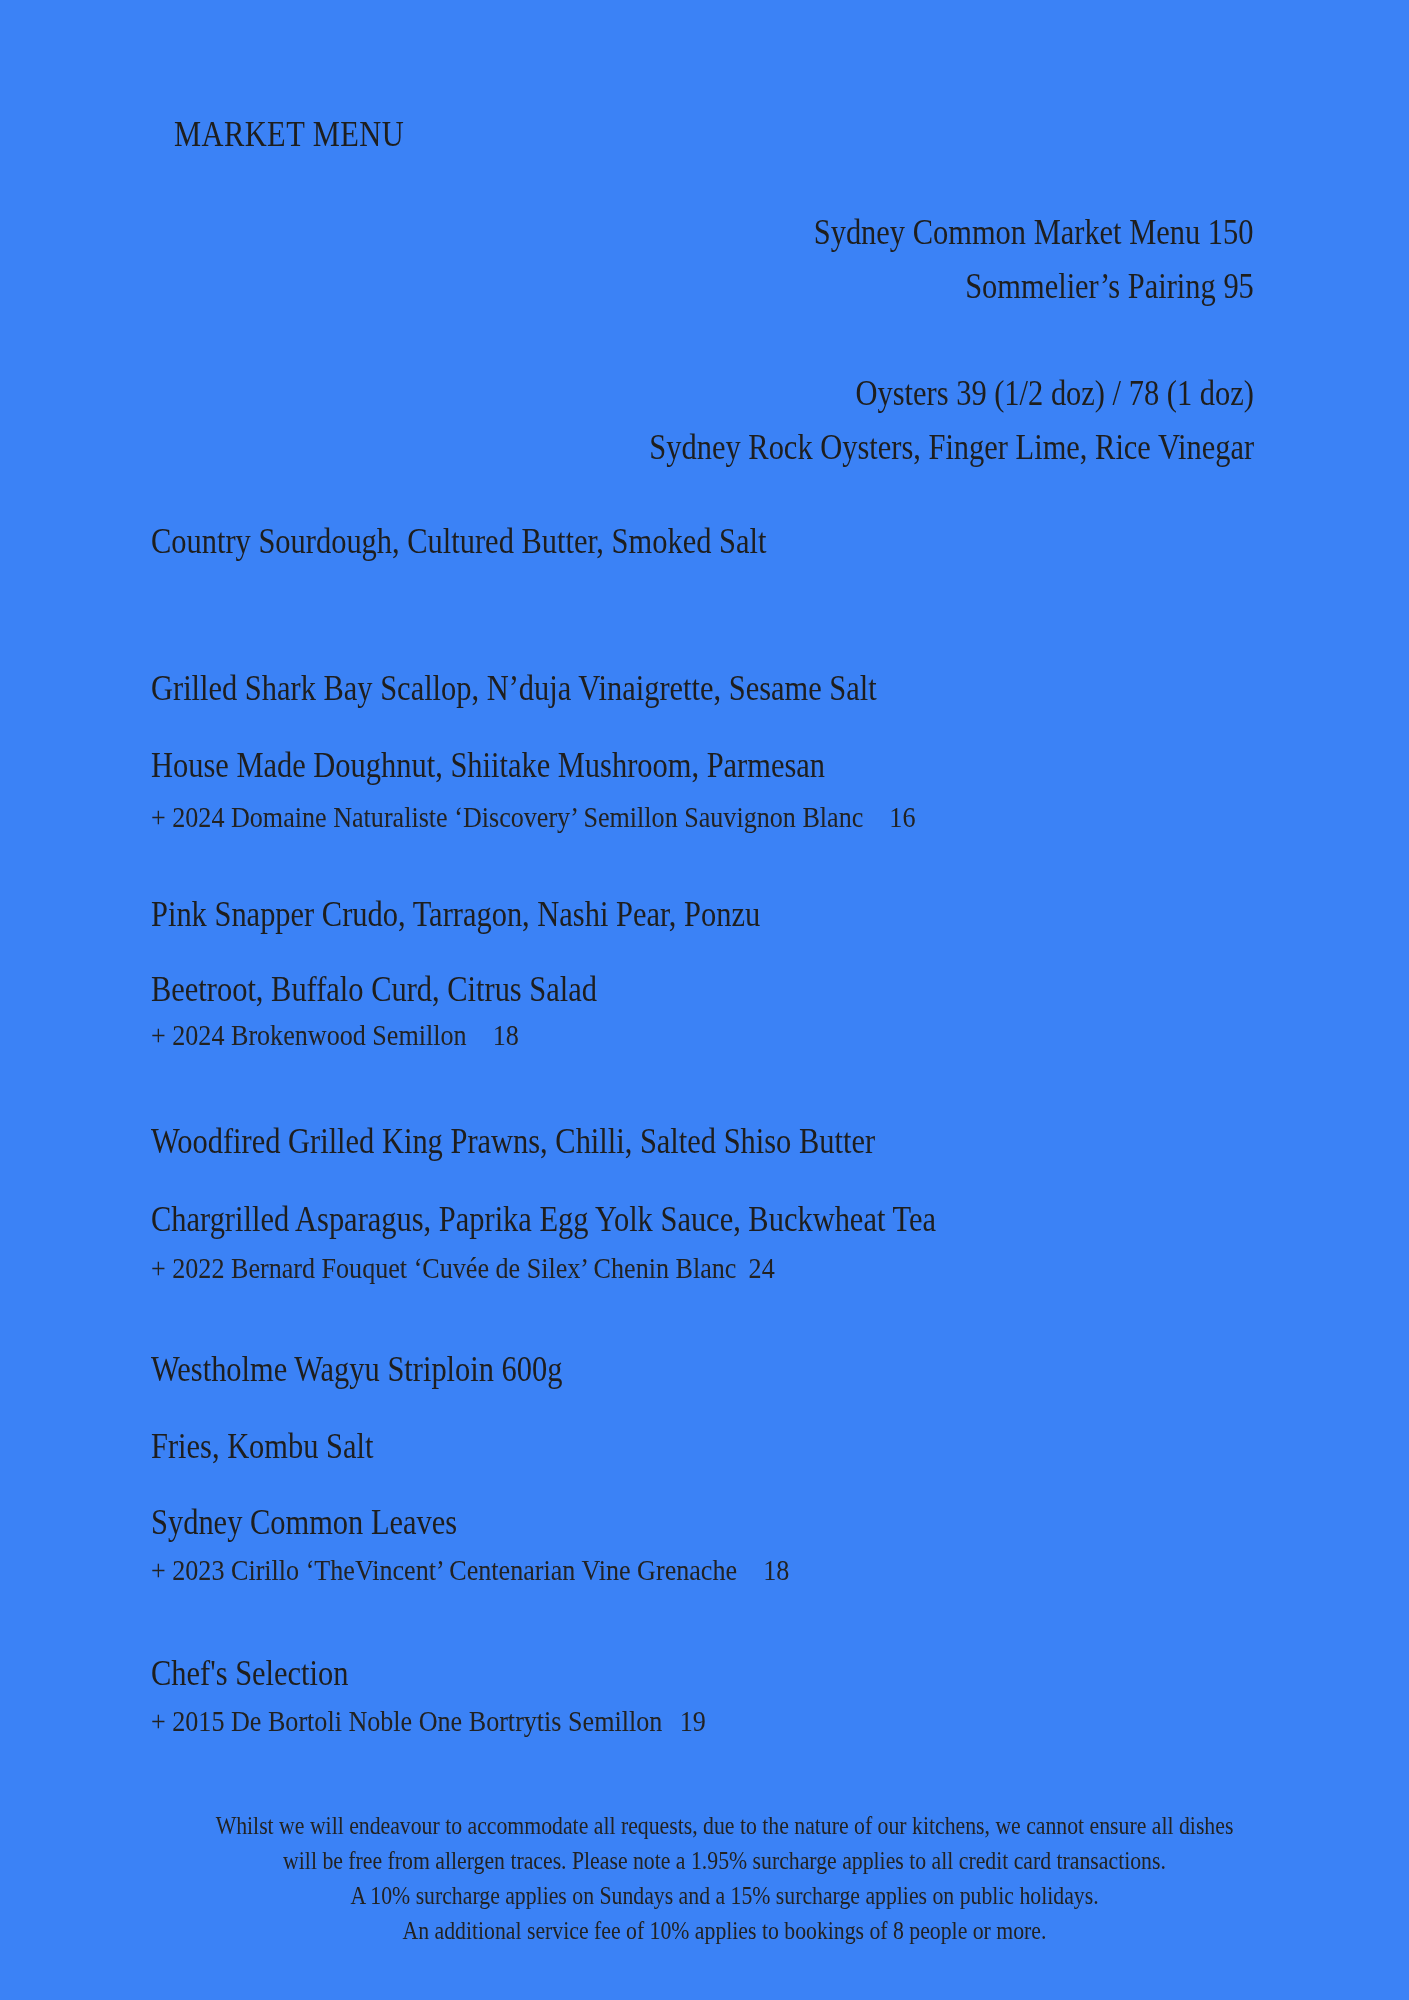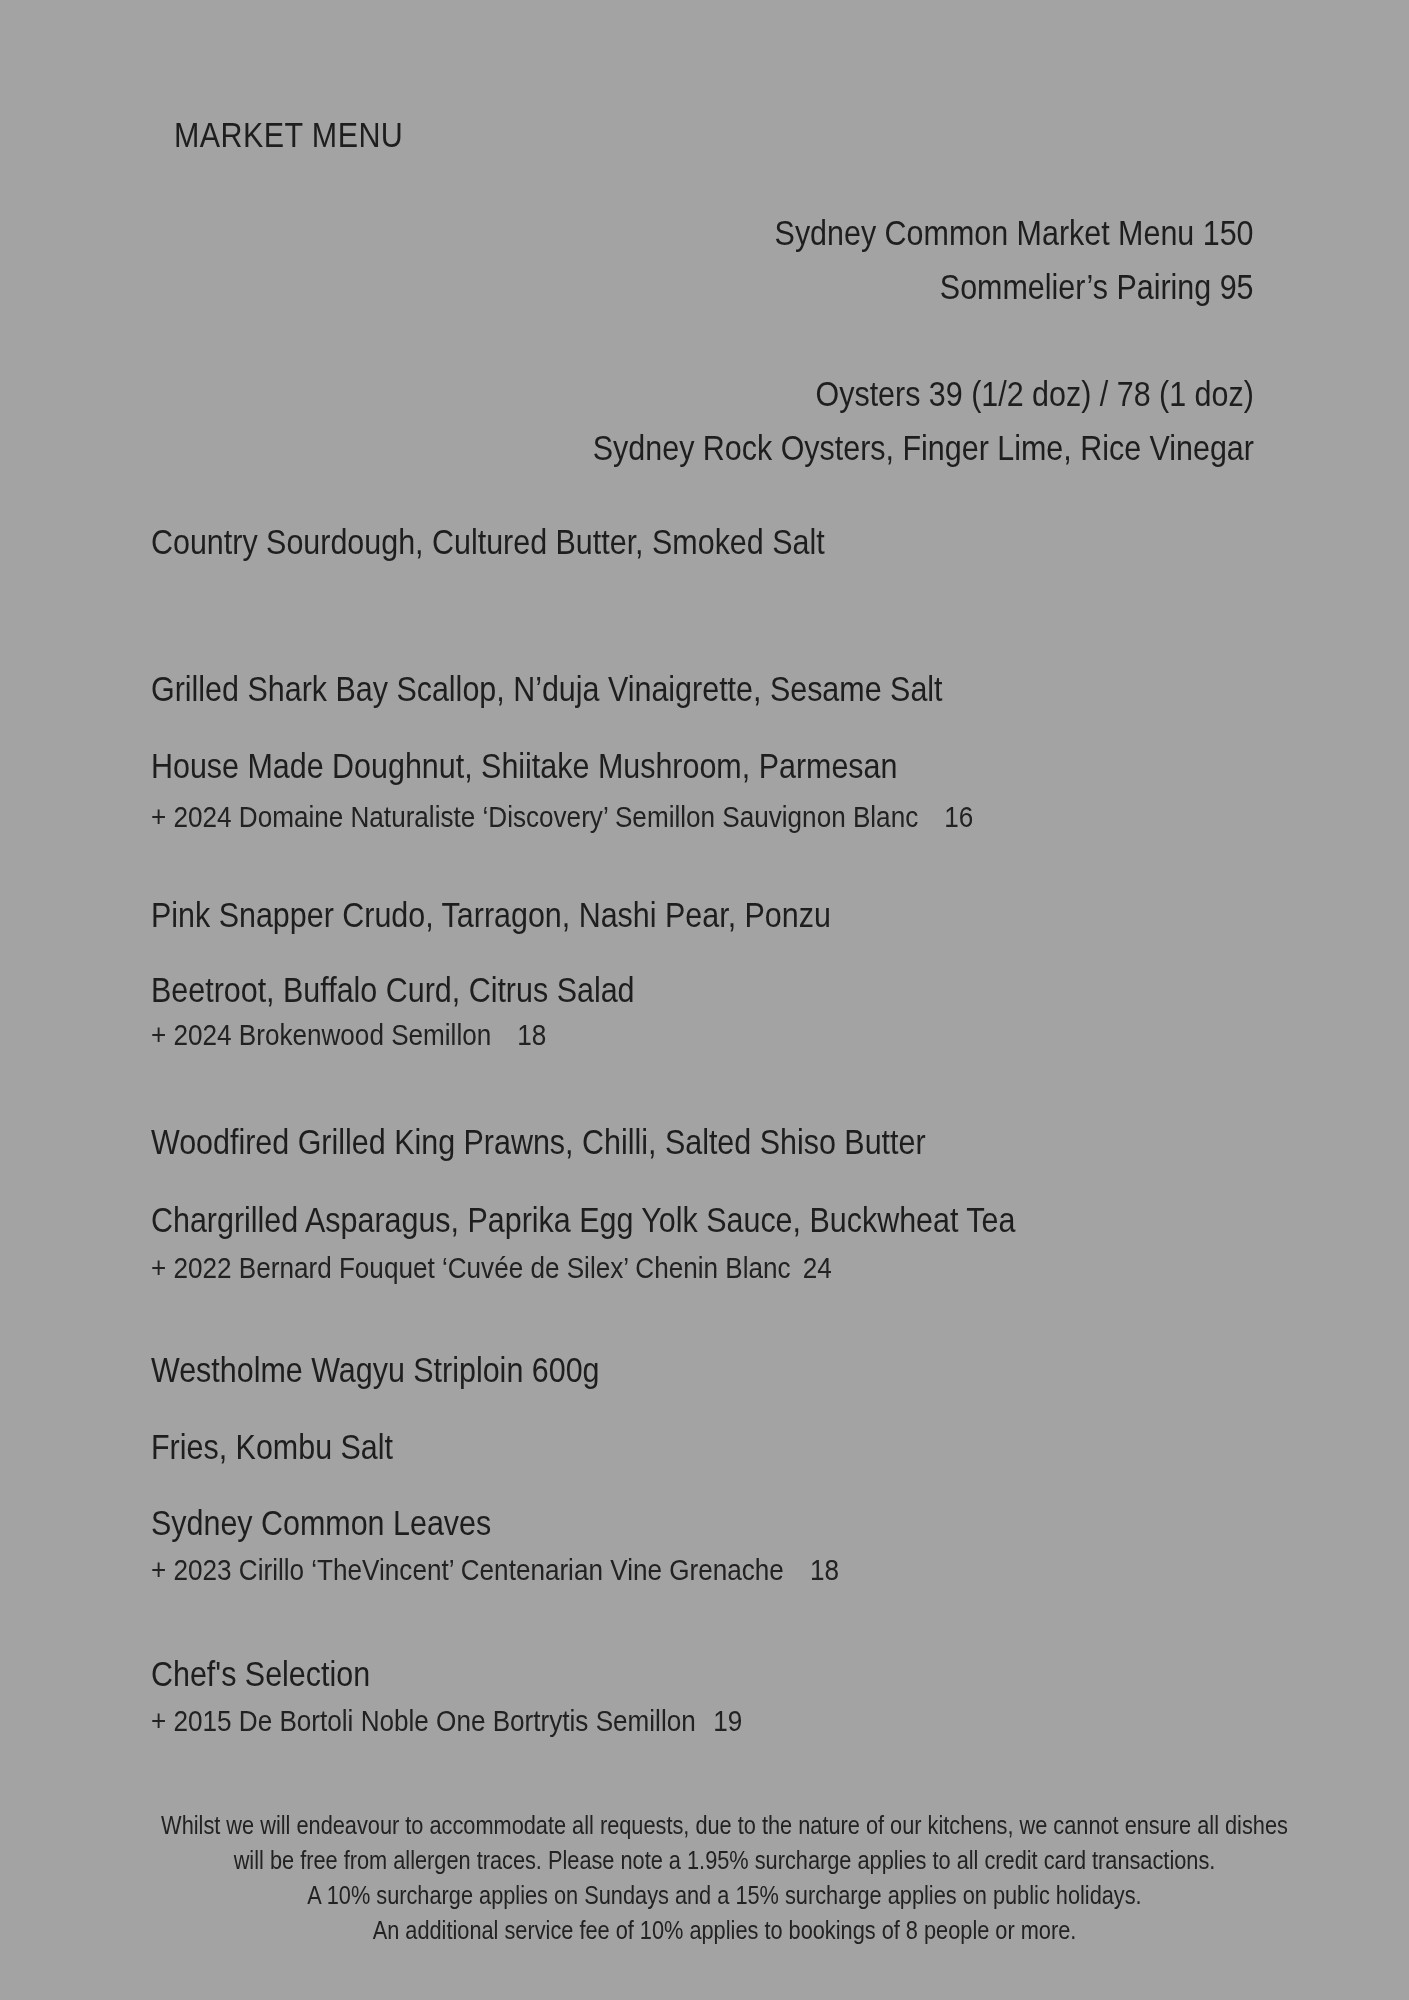--- a/index.html
+++ b/index.html
@@ -11,8 +11,8 @@
     position: relative;
     width: 1409px;
     height: 2000px;
-    background: #a3a3a3;
-    font-family: Liberation Sans, sans-serif;
+    background: #3b82f6;
+    font-family: Liberation Serif, serif;
     color: #1e1e1e;
     overflow: hidden;
   }

